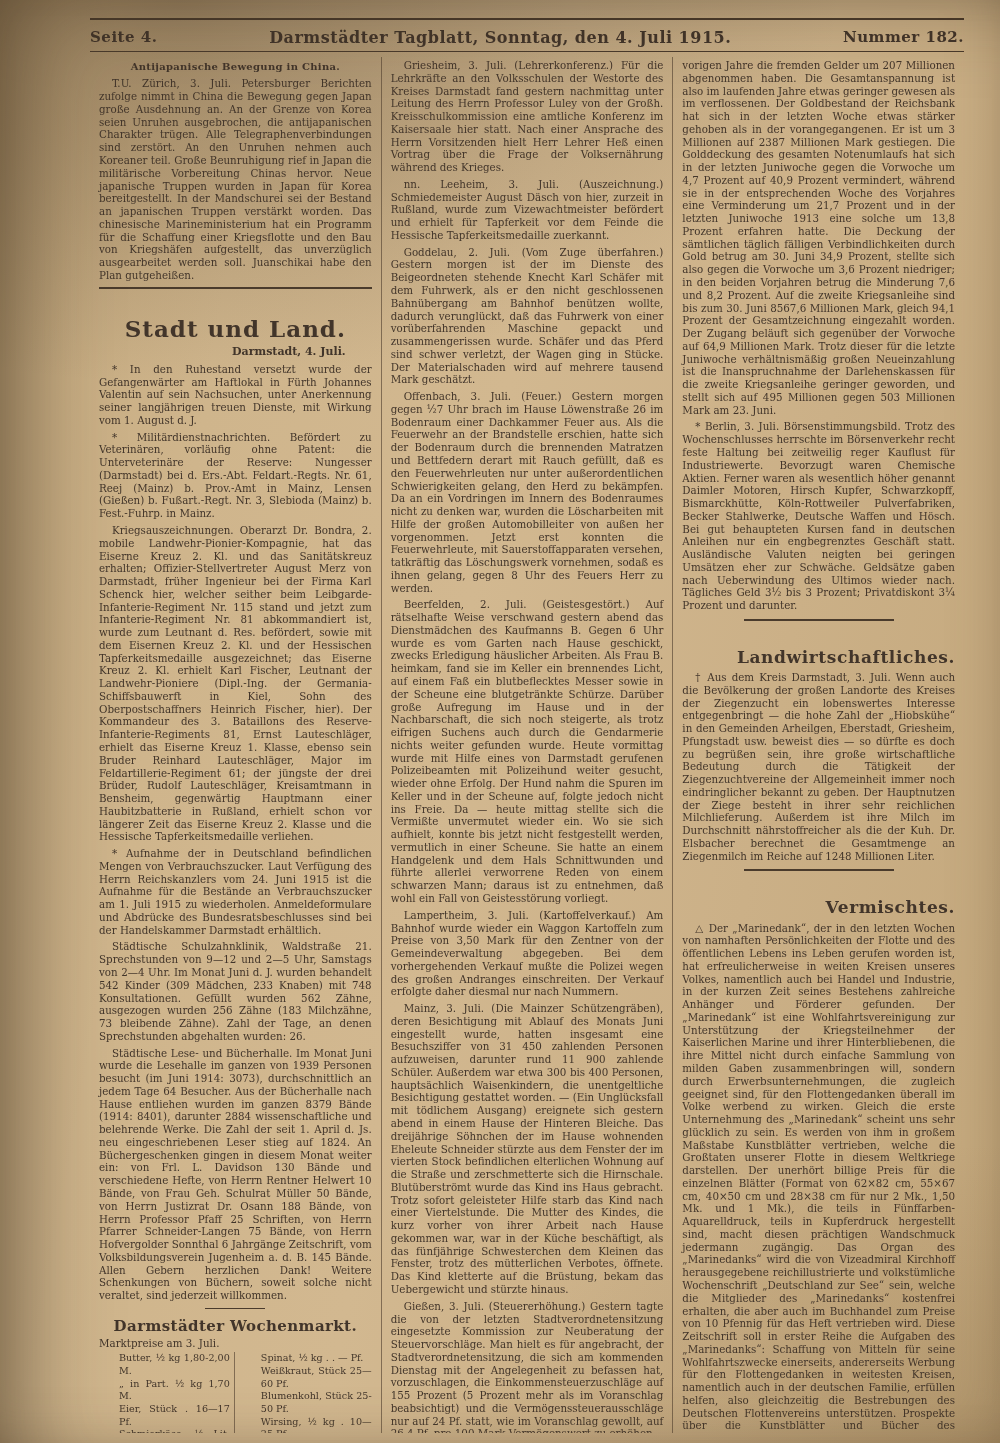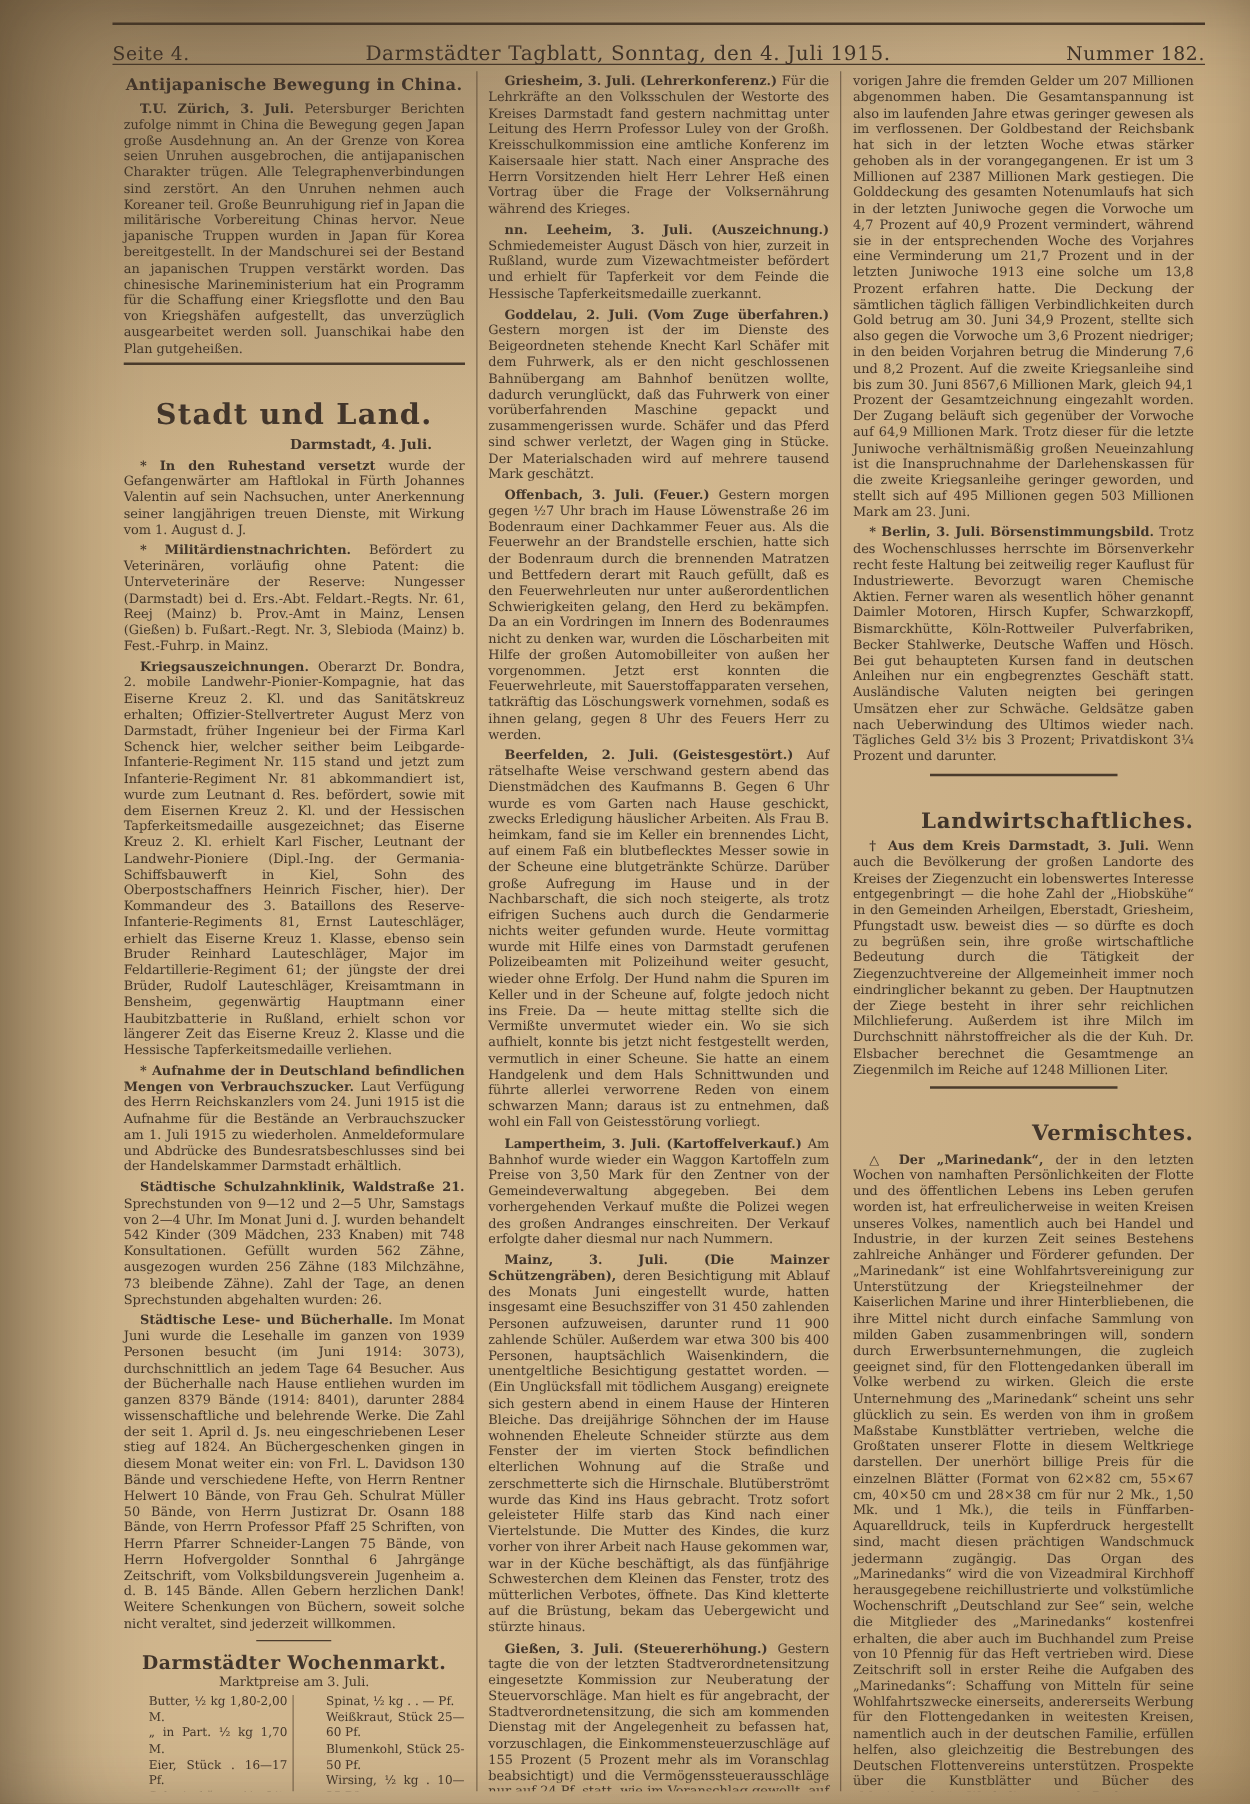--- a/index.html
+++ b/index.html
@@ -15,7 +15,7 @@
   .edge-shadow{position:absolute;inset:0;box-shadow:inset 60px 30px 90px -40px rgba(50,35,18,.55), inset -20px -20px 60px -30px rgba(90,70,45,.45);pointer-events:none;}
 
   
-  .masthead{position:absolute;left:90px;right:36px;top:22px;height:30px;display:flex;align-items:flex-end;justify-content:space-between;font-weight:normal;}
+  .masthead{position:absolute;left:90px;right:36px;top:22px;height:30px;display:flex;align-items:center;justify-content:space-between;font-weight:bold;}
   .masthead .pageno{font-size:15px;letter-spacing:.5px;}
   .masthead .title{font-size:16px;letter-spacing:.5px;}
   .masthead .issue{font-size:15px;letter-spacing:.5px;}

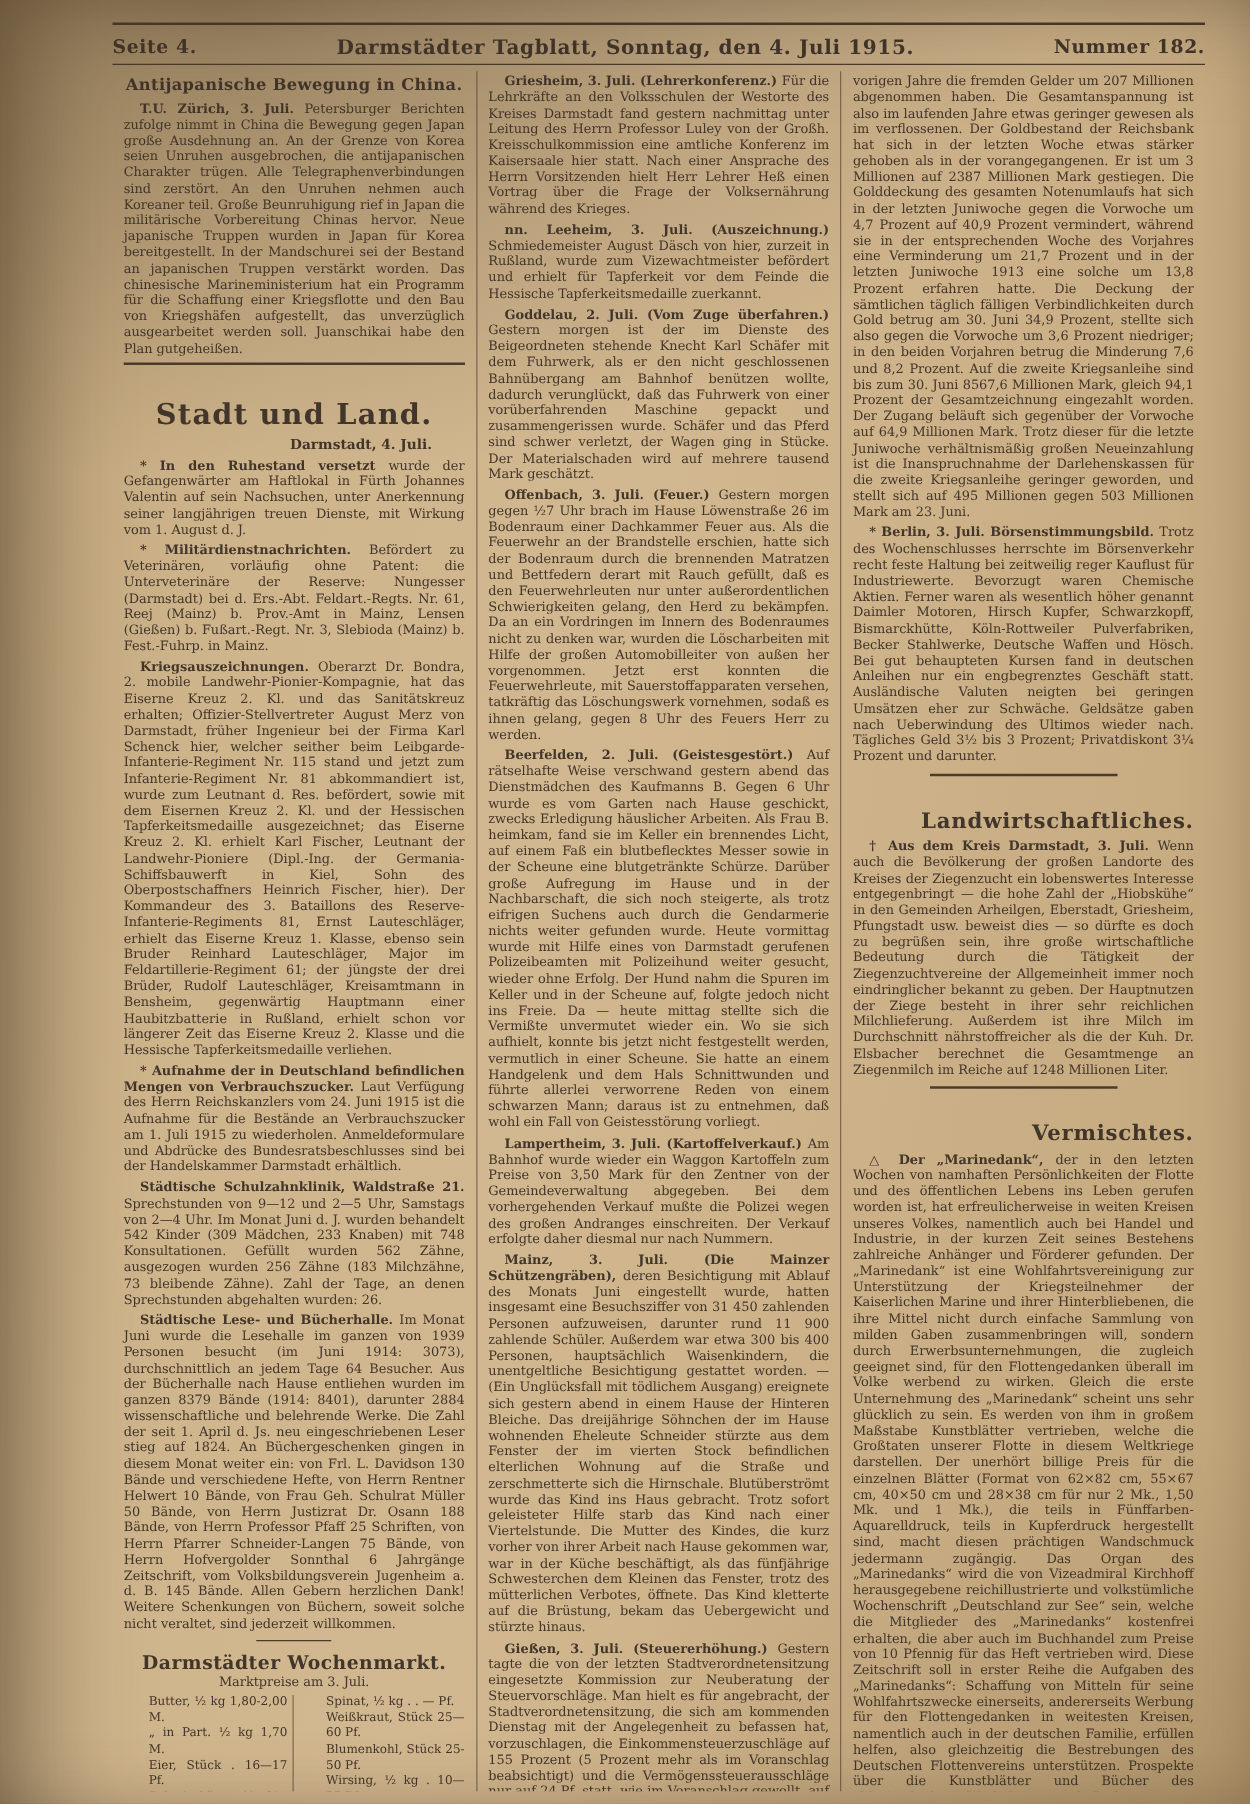--- a/index.html
+++ b/index.html
@@ -31,7 +31,7 @@
   p.para.noind{text-indent:0;}
   .lead{font-weight:bold;}
 
-  .h-article{font-weight:bold;text-align:center;font-size:13px;margin:2px 0 4px;text-indent:0;letter-spacing:.3px;}
+  .h-article{font-weight:bold;text-align:center;font-size:10px;margin:2px 0 4px;text-indent:0;letter-spacing:.3px;}
   .h-section{font-weight:bold;text-align:center;font-size:23px;margin:26px 0 2px;letter-spacing:1px;}
   .h-mid{font-weight:bold;text-align:center;font-size:15px;margin:8px 0 1px;letter-spacing:.4px;}
   .h-sub2{font-weight:bold;text-align:right;font-size:17px;margin:26px 0 3px;letter-spacing:.6px;}

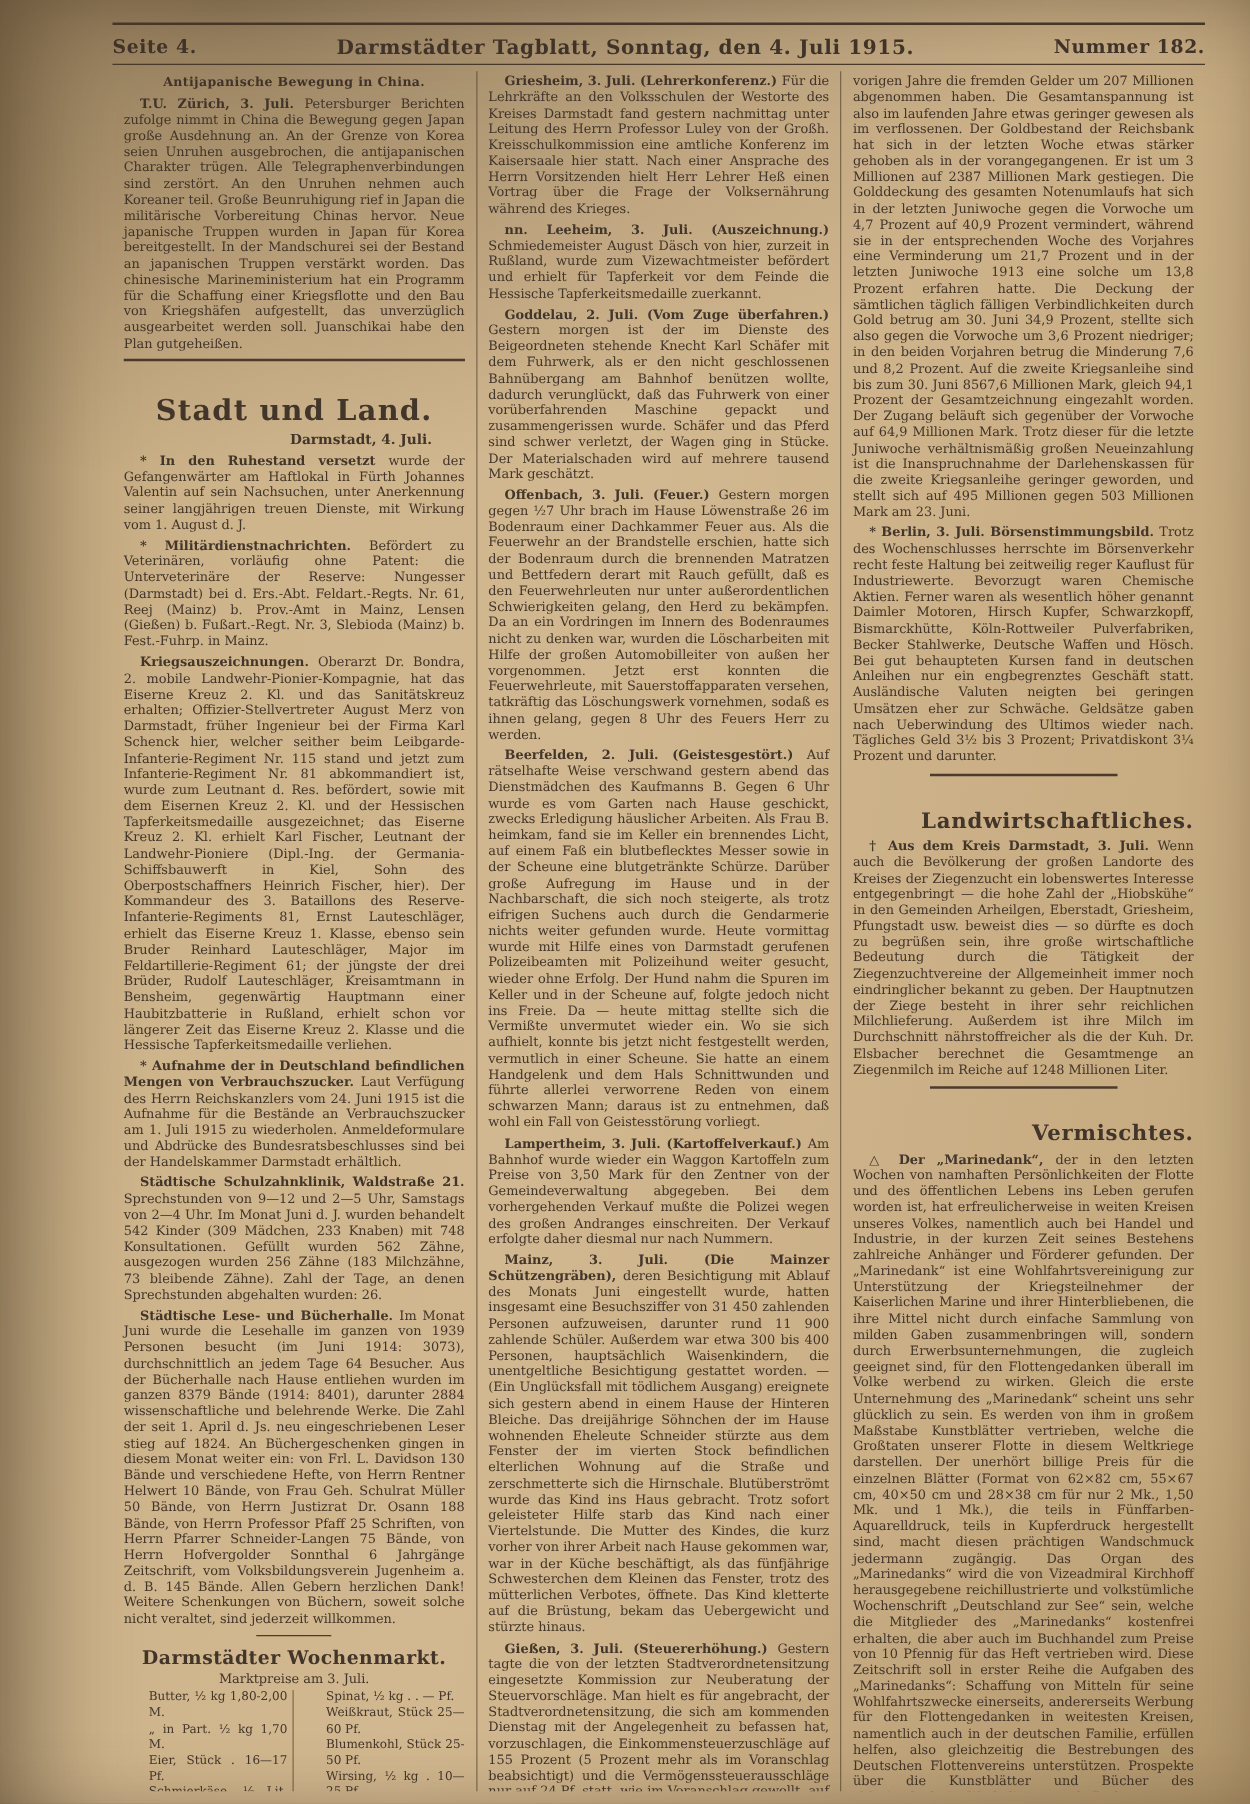--- a/index.html
+++ b/index.html
@@ -29,7 +29,7 @@
 
   p.para{margin:0 0 4px 0;text-indent:13px;}
   p.para.noind{text-indent:0;}
-  .lead{font-weight:bold;}
+  .lead{font-weight:normal;}
 
   .h-article{font-weight:bold;text-align:center;font-size:10px;margin:2px 0 4px;text-indent:0;letter-spacing:.3px;}
   .h-section{font-weight:bold;text-align:center;font-size:23px;margin:26px 0 2px;letter-spacing:1px;}

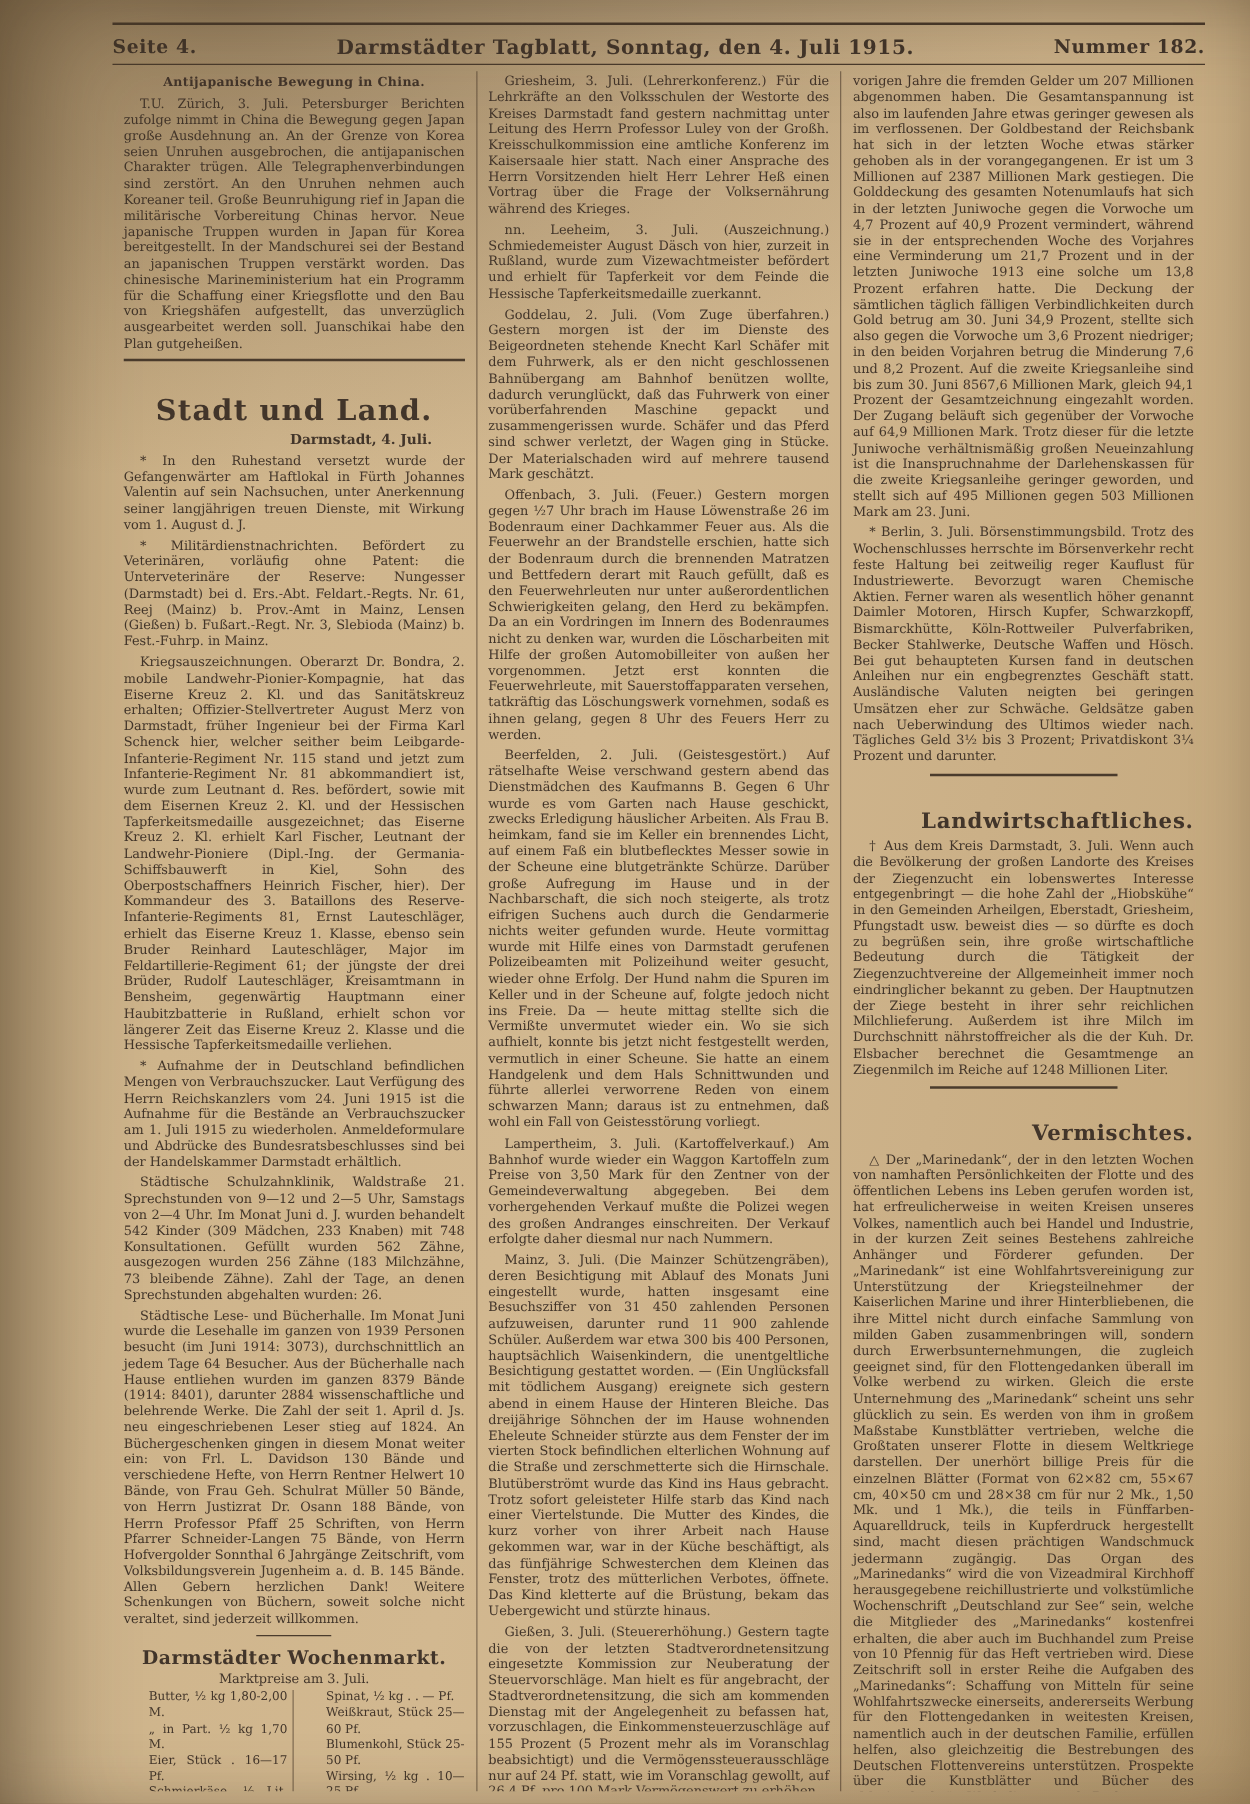--- a/index.html
+++ b/index.html
@@ -36,7 +36,7 @@
   .h-mid{font-weight:bold;text-align:center;font-size:15px;margin:8px 0 1px;letter-spacing:.4px;}
   .h-sub2{font-weight:bold;text-align:right;font-size:17px;margin:26px 0 3px;letter-spacing:.6px;}
   .dateline{text-align:right;font-weight:bold;font-size:11px;padding-right:26px;margin:0 0 4px;}
-  .subtitle{text-align:center;font-size:10.3px;margin:0 0 3px;}
+  .subtitle{text-align:left;font-size:10.3px;margin:0 0 3px;}
   .rule-div{border:0;border-top:2px solid #4a3b2c;width:150px;margin:7px auto 4px;}
   .rule-thin{border:0;border-top:1px solid #4a3b2c;width:60px;margin:6px auto 4px;}
   .rule-wide{border:0;border-top:2px solid #4a3b2c;margin:5px 0 5px;}

